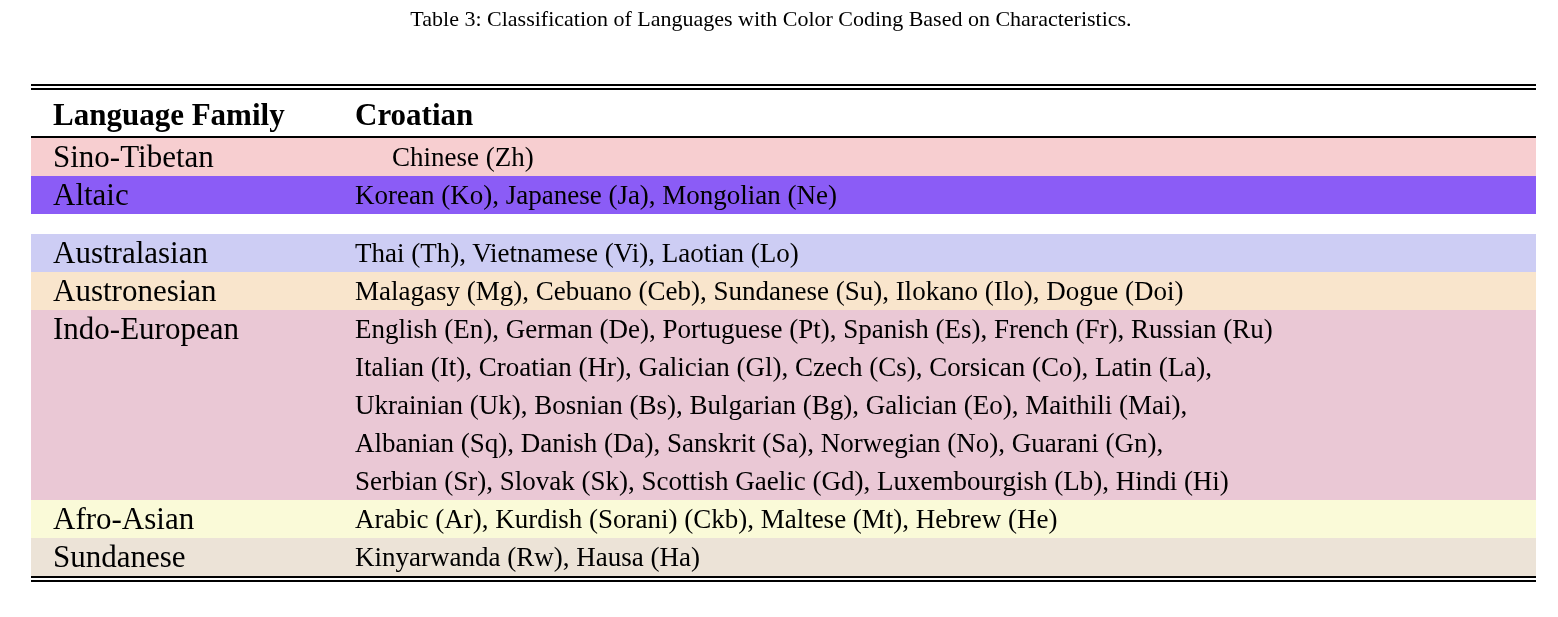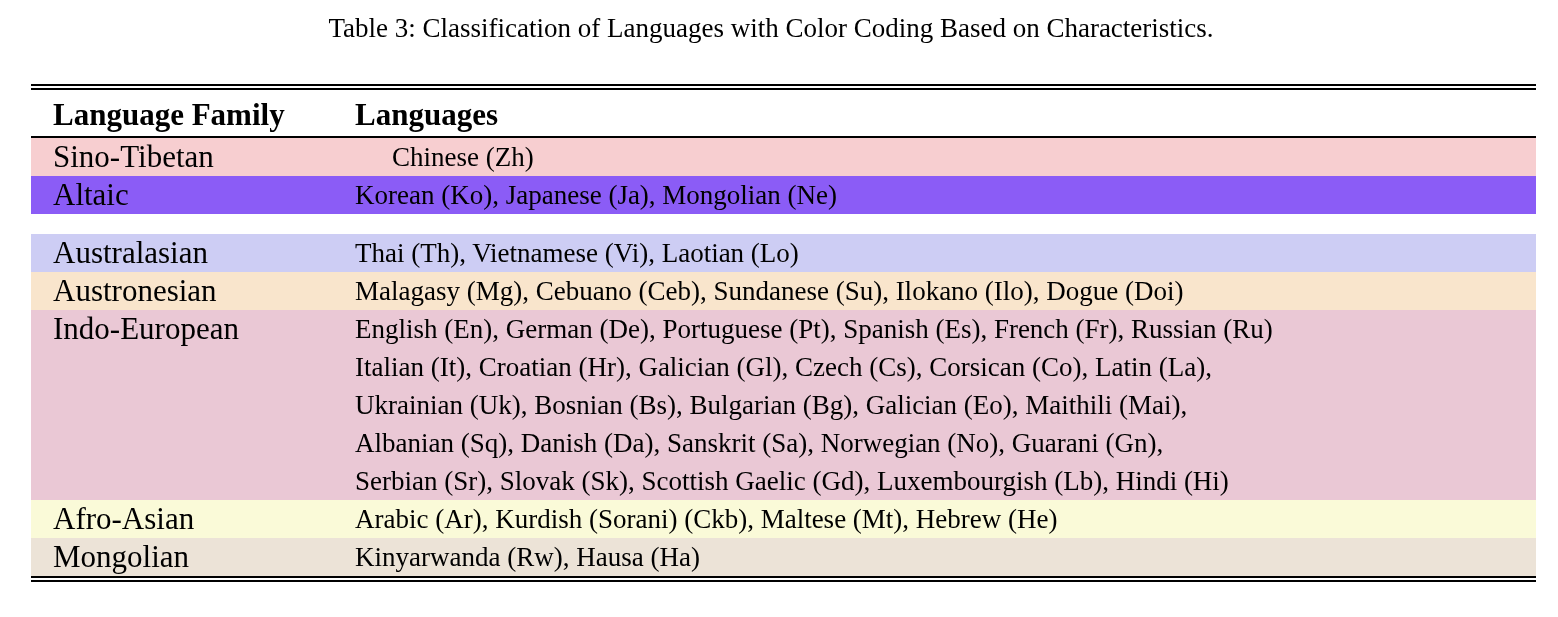--- a/index.html
+++ b/index.html
@@ -19,9 +19,8 @@
   }
   .caption {
     text-align: center;
-    font-size: 27px;
+    font-size: 22px;
     line-height: 38px;
-    padding-top: 9px;
     margin: 0 16px 0 0;
   }
   .table-wrap {

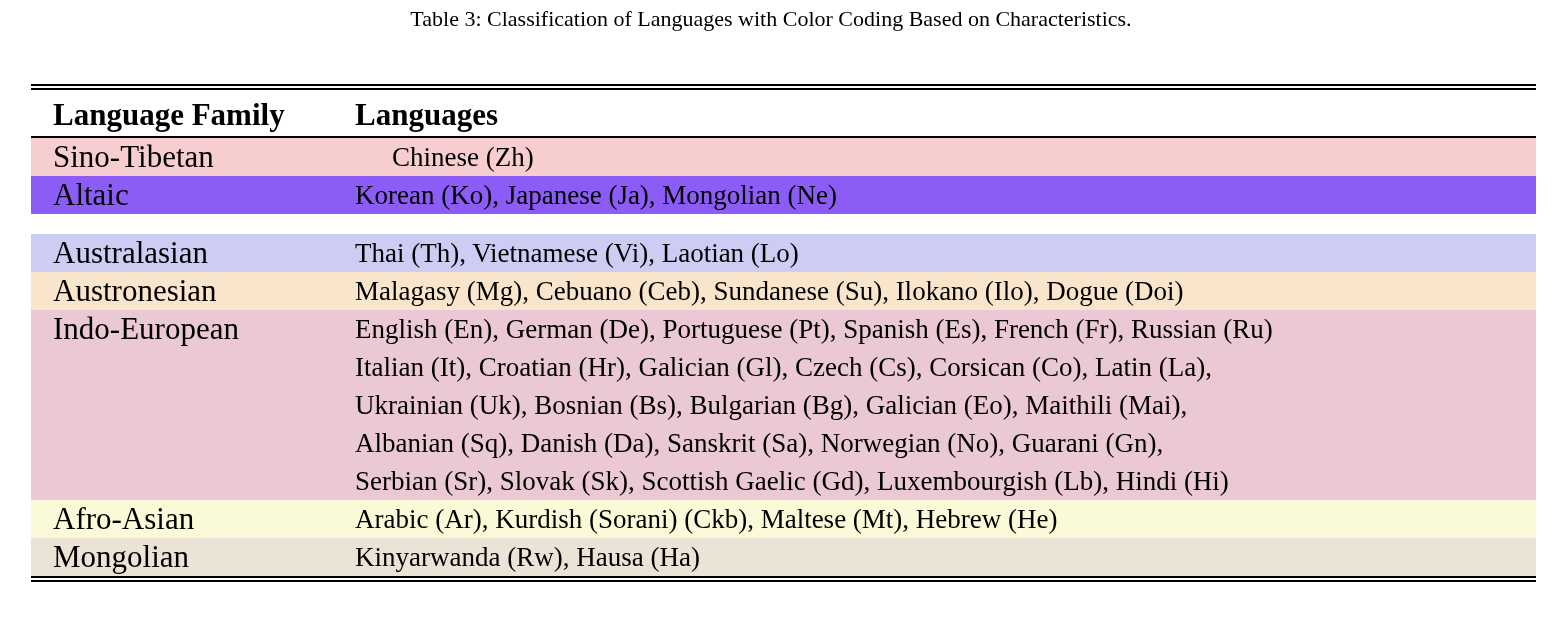--- a/index.html
+++ b/index.html
@@ -71,7 +71,7 @@
   <div class="table-wrap">
     <div class="thead">
       <div class="cell family">Language Family</div>
-      <div class="cell langs">Languages</div>
+      <div class="cell langs">Croatian</div>
     </div>
     <div>
         <div class="trow" style="background: rgb(247, 206, 208); gap: 37px;">

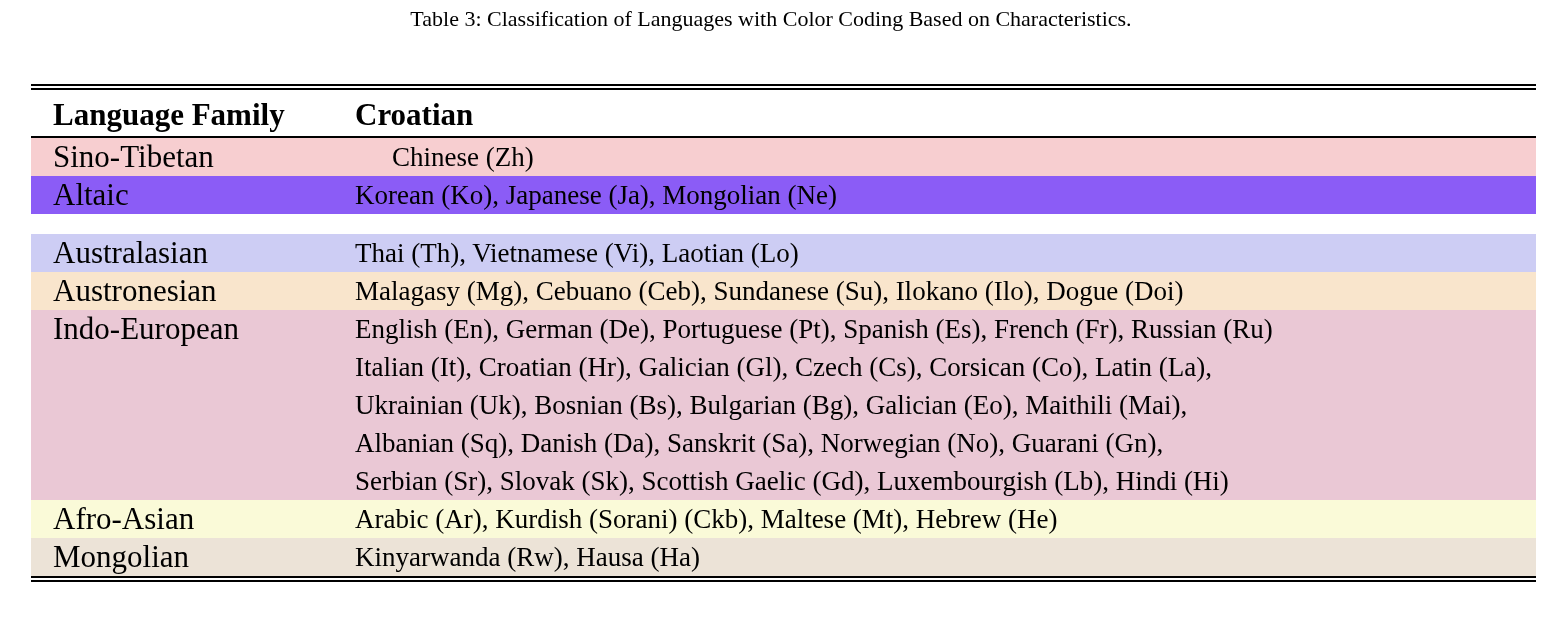--- a/index.html
+++ b/index.html
@@ -115,7 +115,7 @@
           </div>
         </div>
         <div class="trow" style="background: rgb(236, 227, 215);">
-          <div class="cell family">Mongolian</div>
+          <div class="cell family">Sundanese</div>
           <div class="cell langs">
             <div class="lang-line">Kinyarwanda (Rw), Hausa (Ha)</div>
           </div>

